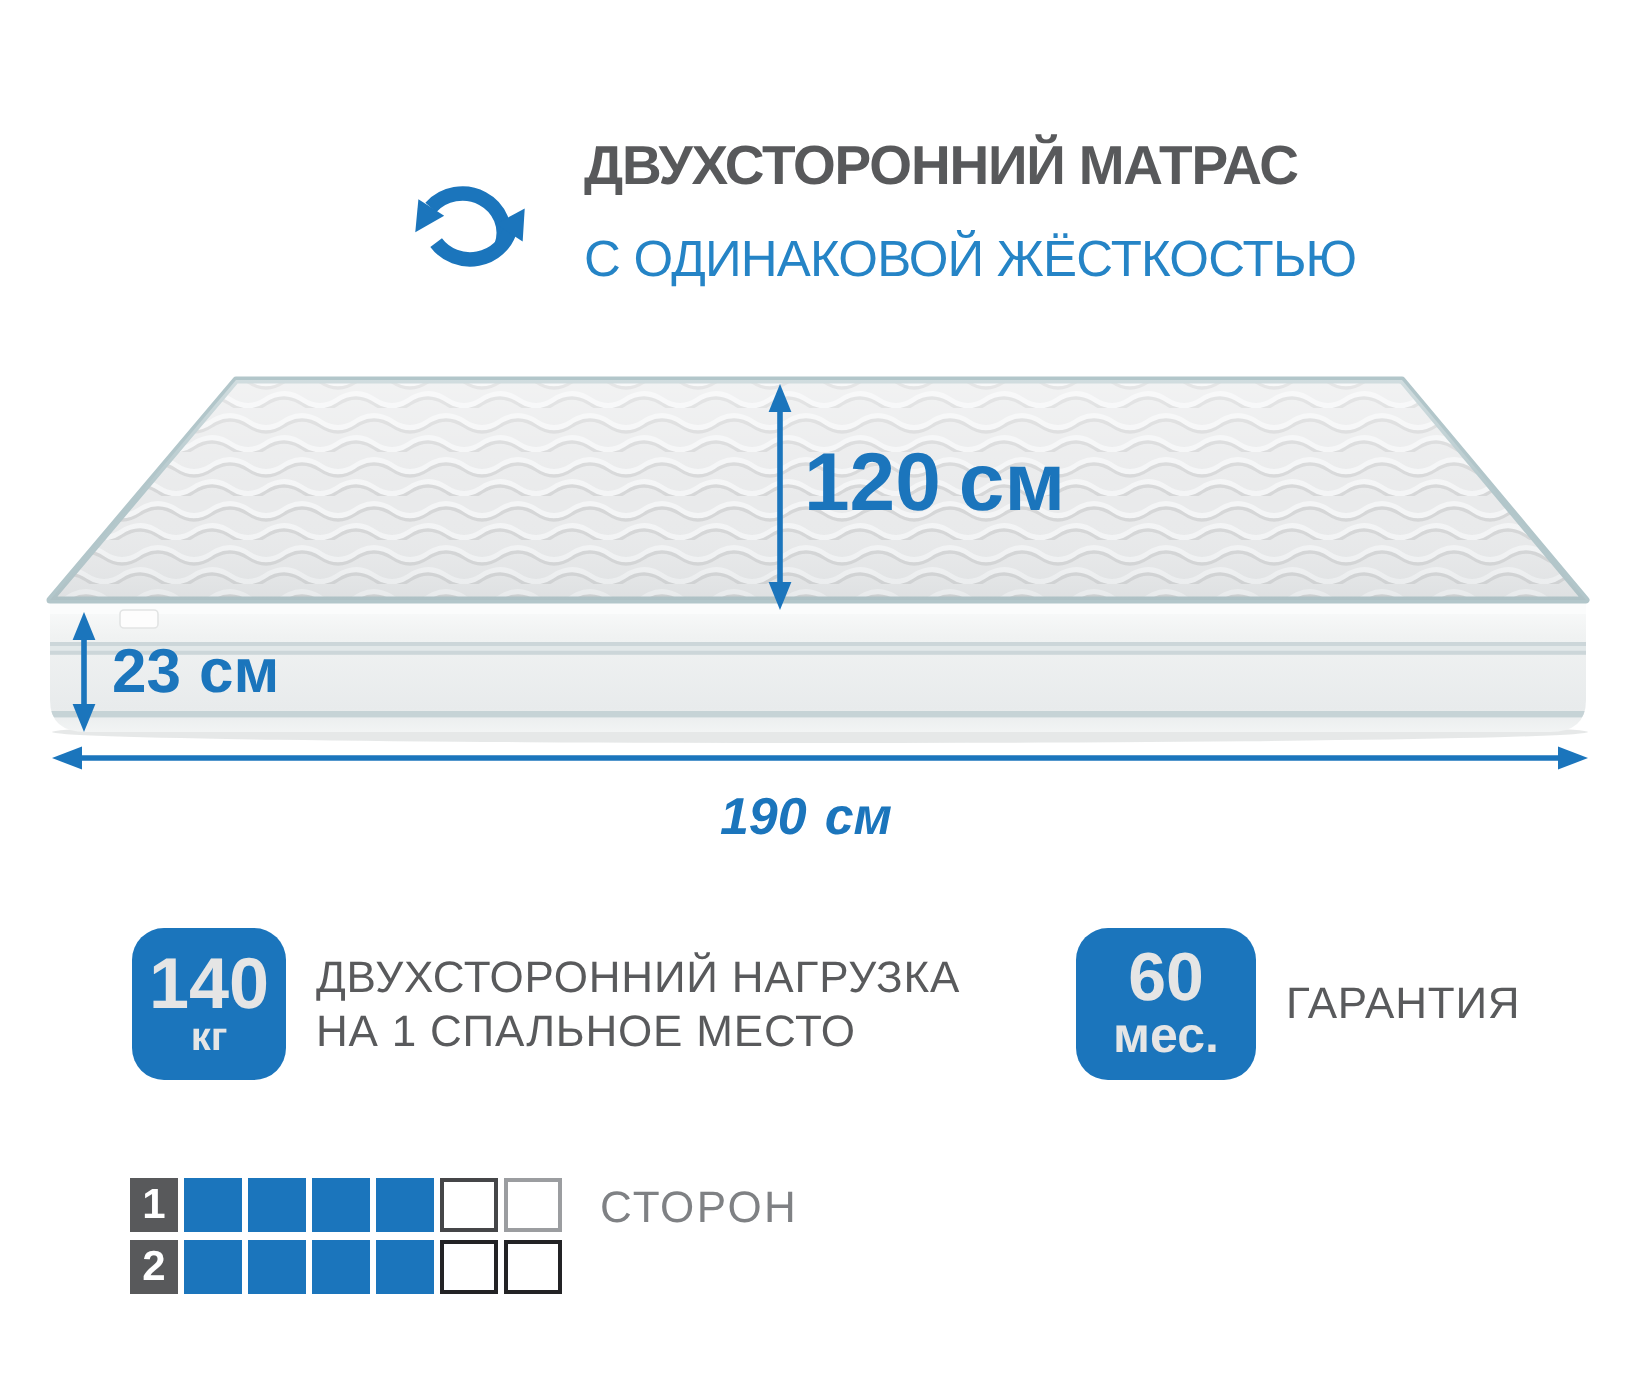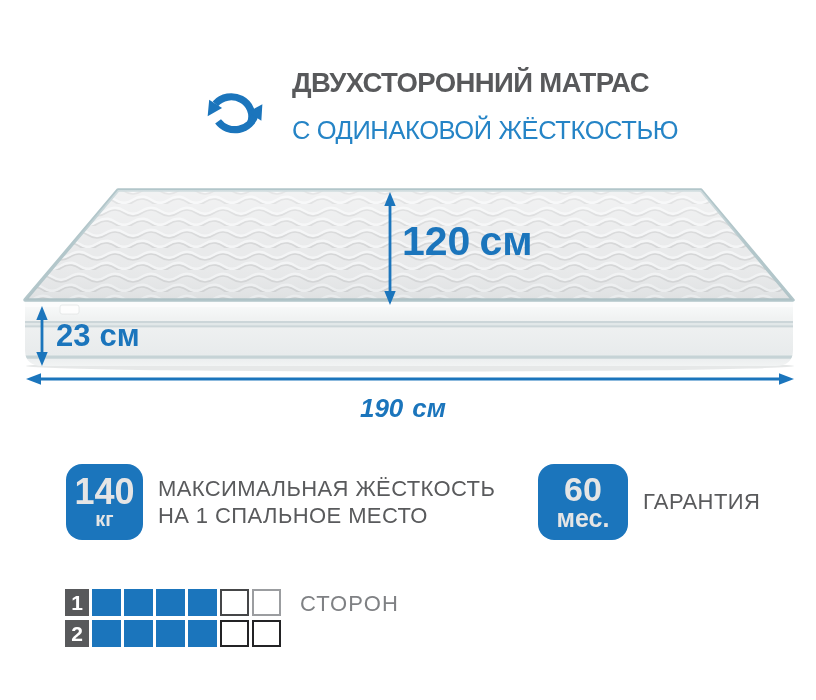--- a/index.html
+++ b/index.html
@@ -159,7 +159,7 @@
       <div class="badge-unit">кг</div>
     </div>
     <div class="feature-label">
-      <div>МАКСИМАЛЬНАЯ ЖЁСТКОСТЬ</div>
+      <div>ДВУХСТОРОННИЙ НАГРУЗКА</div>
       <div>НА 1 СПАЛЬНОЕ МЕСТО</div>
     </div>
   </div>

